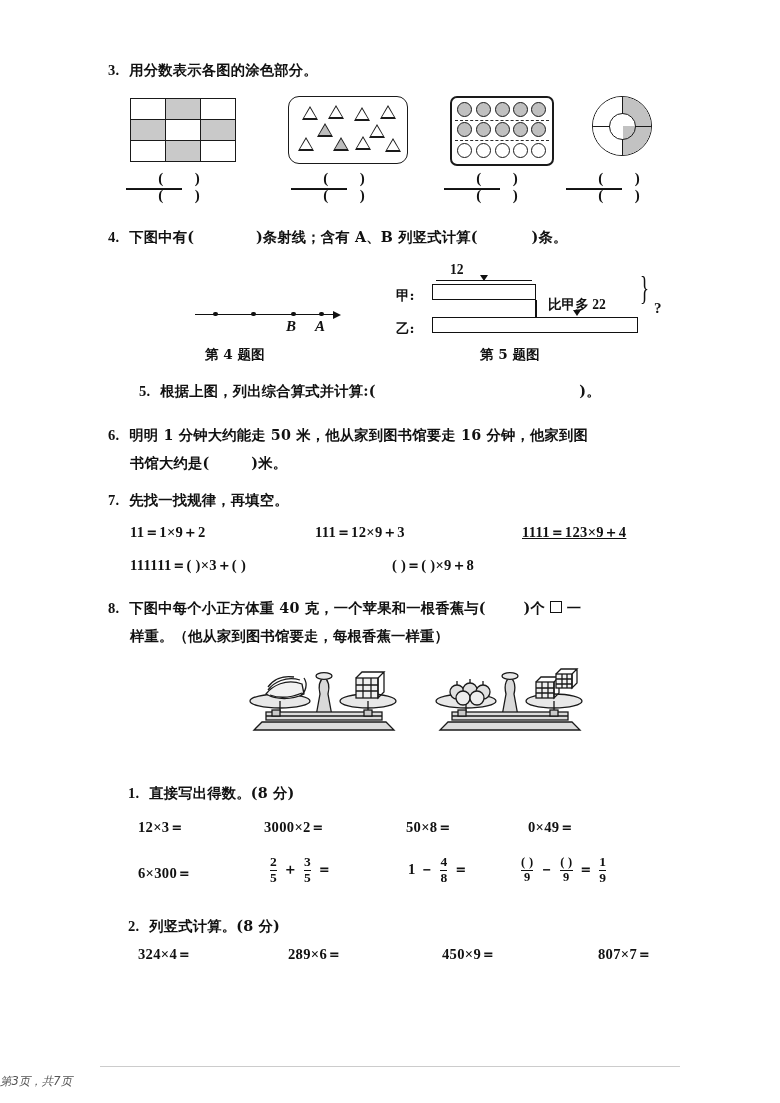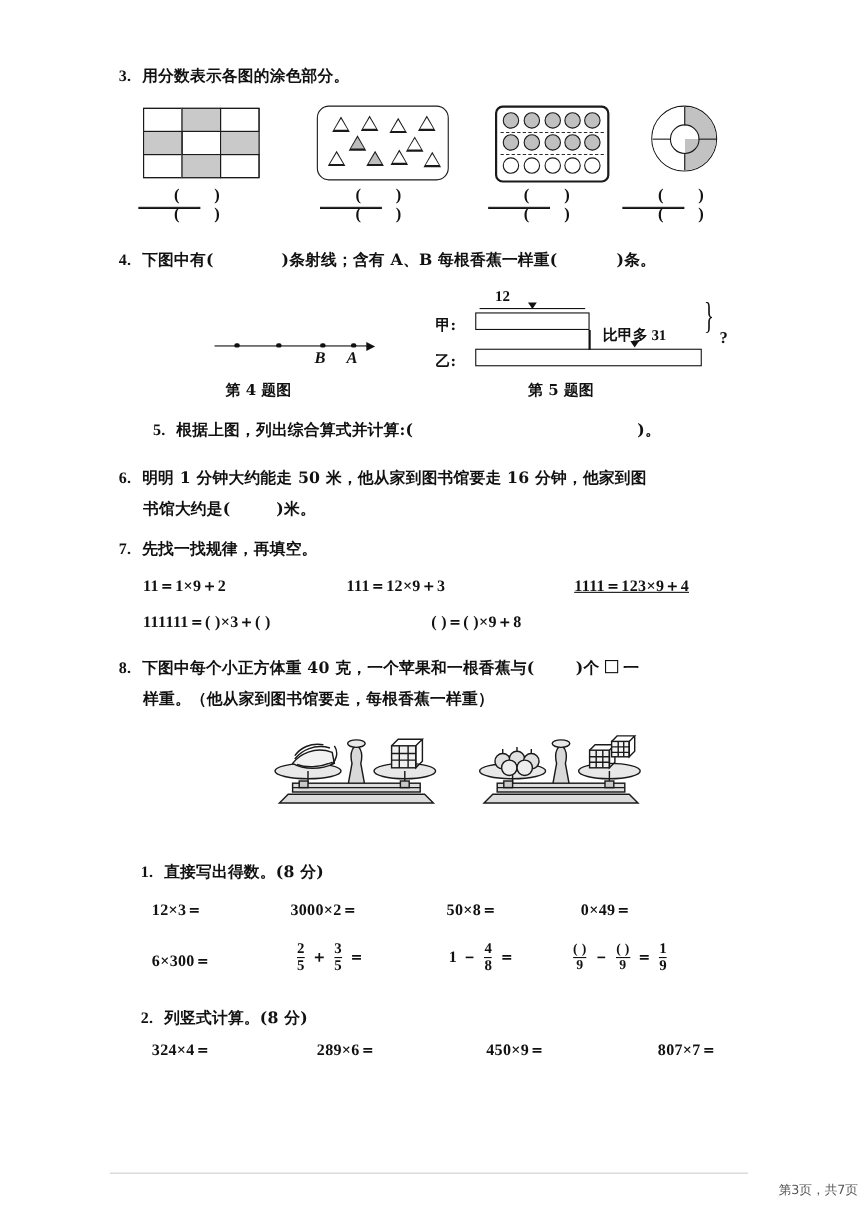--- a/index.html
+++ b/index.html
@@ -211,7 +211,7 @@
     <span class="qnum">4.</span>
     <span class="cn" style="margin-left:6px;">下图中有(</span>
     <span class="blank" style="width:54px;"></span>
-    <span class="cn">)条射线；含有 A、B 每根香蕉一样重(</span>
+    <span class="cn">)条射线；含有 A、B 列竖式计算(</span>
     <span class="blank" style="width:46px;"></span>
     <span class="cn">)条。</span>
   </div>

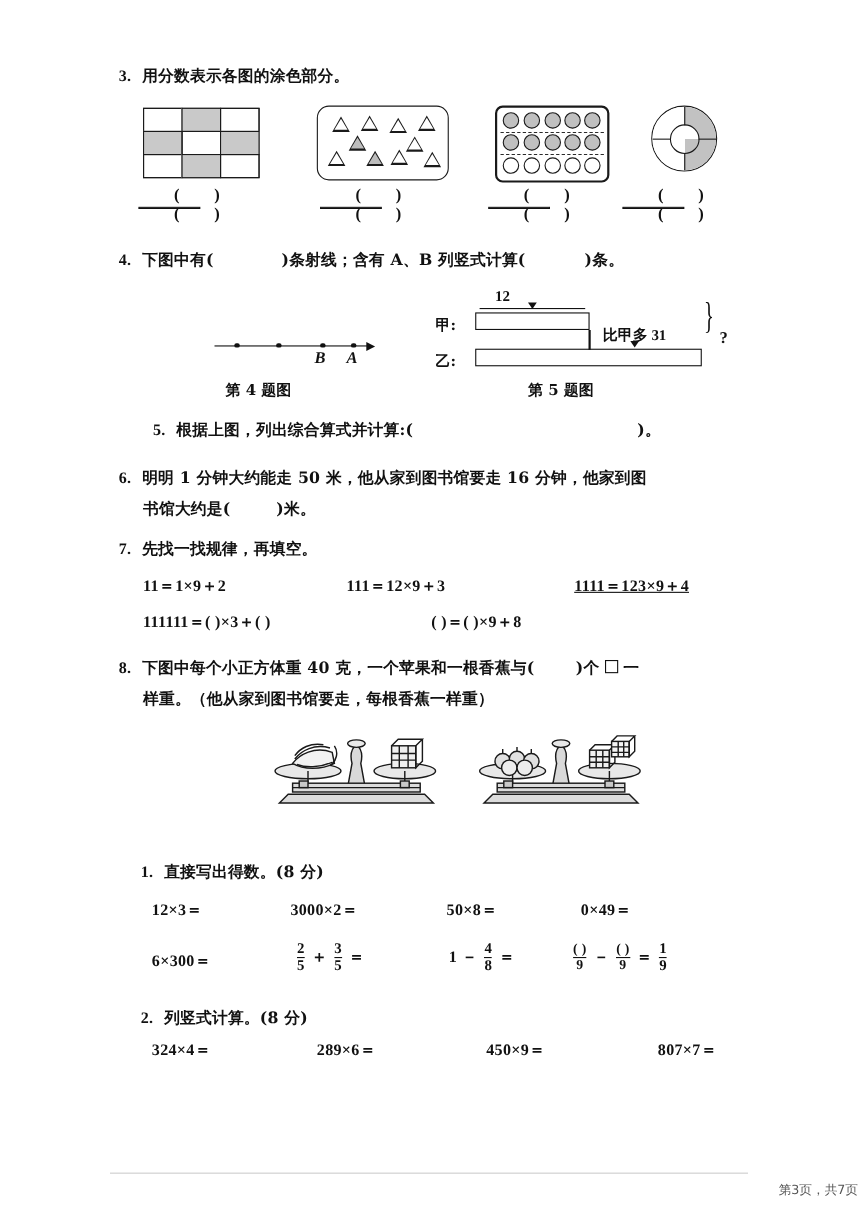--- a/index.html
+++ b/index.html
@@ -237,7 +237,7 @@
     <div class="bar" style="left:139px;top:38px;width:1.5px;height:18px;border:none;background:#111;"></div>
     <div style="position:absolute;left:40px;top:18px;width:96px;height:0;border-top:1.4px solid #111;"></div>
     <span class="tick" style="left:84px;top:13px;transform:rotate(180deg);"></span>
-    <span class="numlab" style="left:152px;top:34px;">比甲多 31</span>
+    <span class="numlab" style="left:152px;top:34px;">比甲多 22</span>
     <span class="tick" style="left:177px;top:48px;transform:rotate(180deg);"></span>
     <div class="brace" style="left:244px;top:7px;">}</div>
     <span class="numlab" style="left:258px;top:38px;font-size:15px;">?</span>

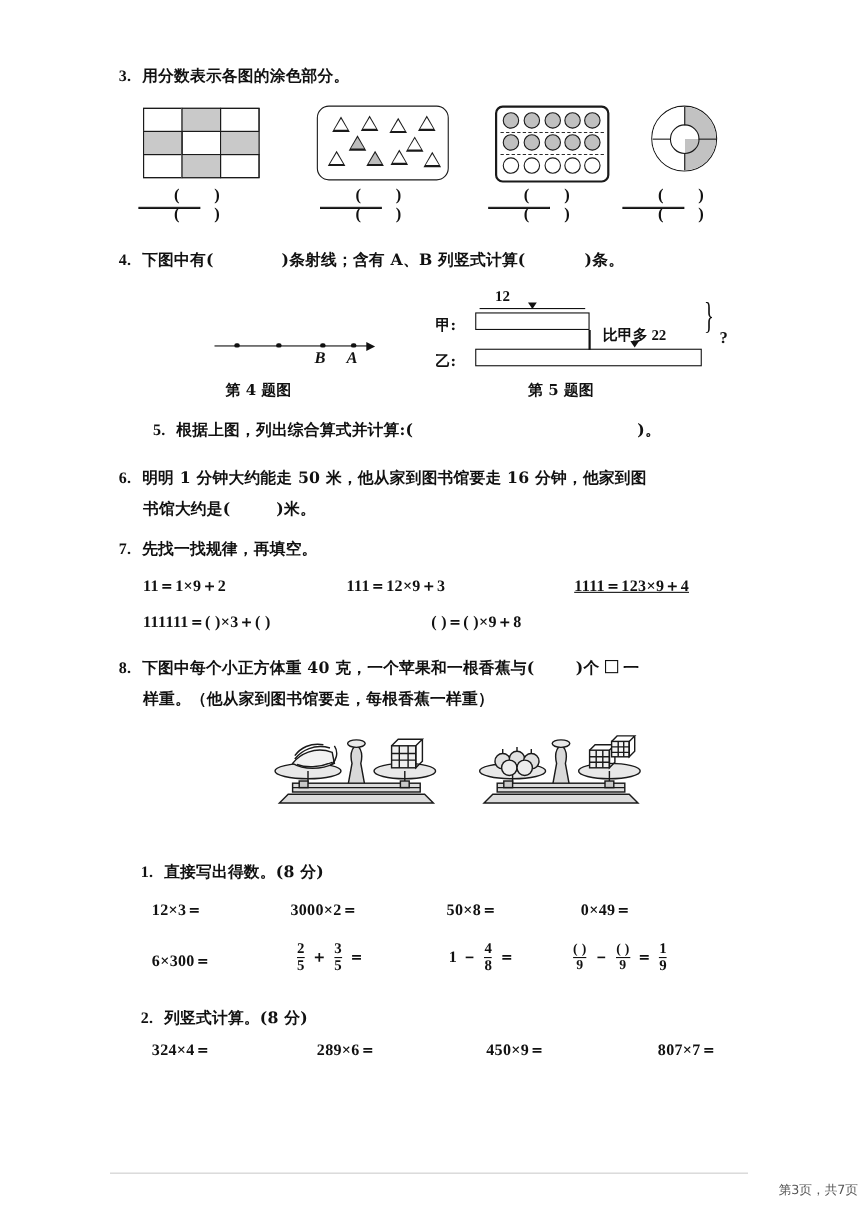--- a/index.html
+++ b/index.html
@@ -81,8 +81,8 @@
   .scale{position:absolute;}
 
   
-  .footer{position:absolute;left:0;bottom:14px;width:780px;text-align:right;
-          font-family:"DejaVu Sans","Liberation Sans",sans-serif;font-size:11.5px;color:#555;}
+  .footer{position:absolute;left:0;bottom:14px;width:780px;text-align:left;
+          font-family:"DejaVu Sans","Liberation Sans",sans-serif;font-size:11.5px;color:#555;font-style:italic;}
   .footline{position:absolute;left:100px;right:100px;bottom:36px;height:0;border-top:1px solid #ccc;}
 
   .sechead{position:absolute;font-family:"DejaVu Sans","Liberation Sans",sans-serif;

